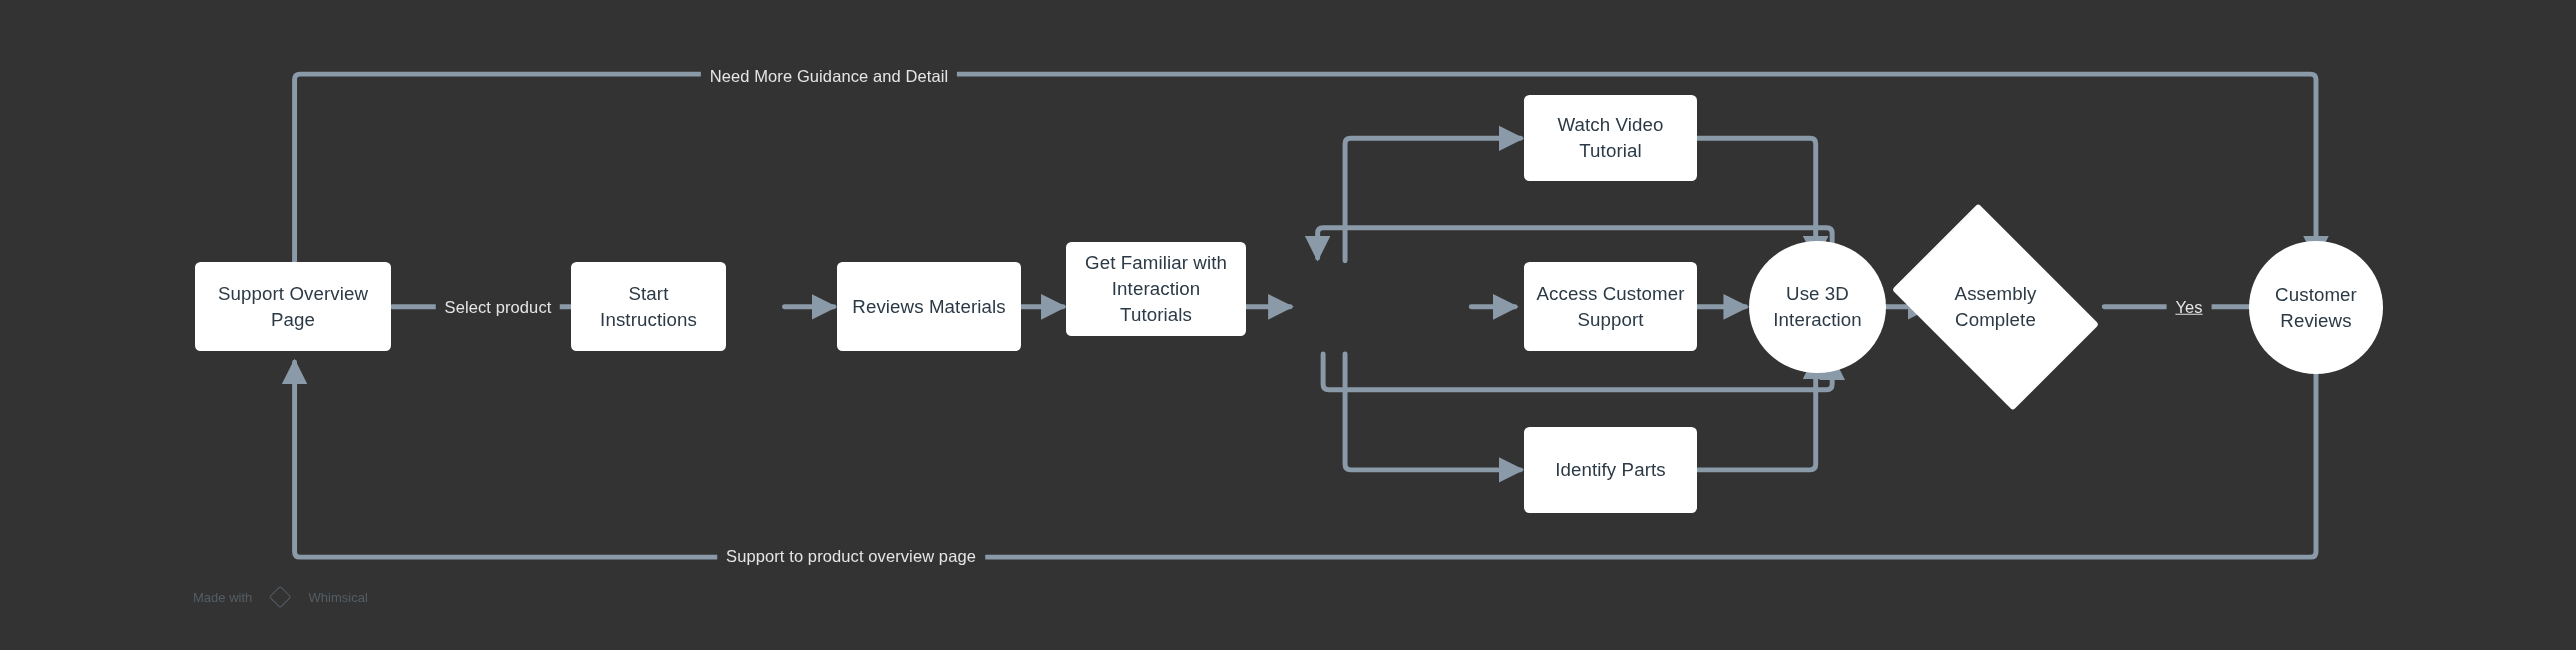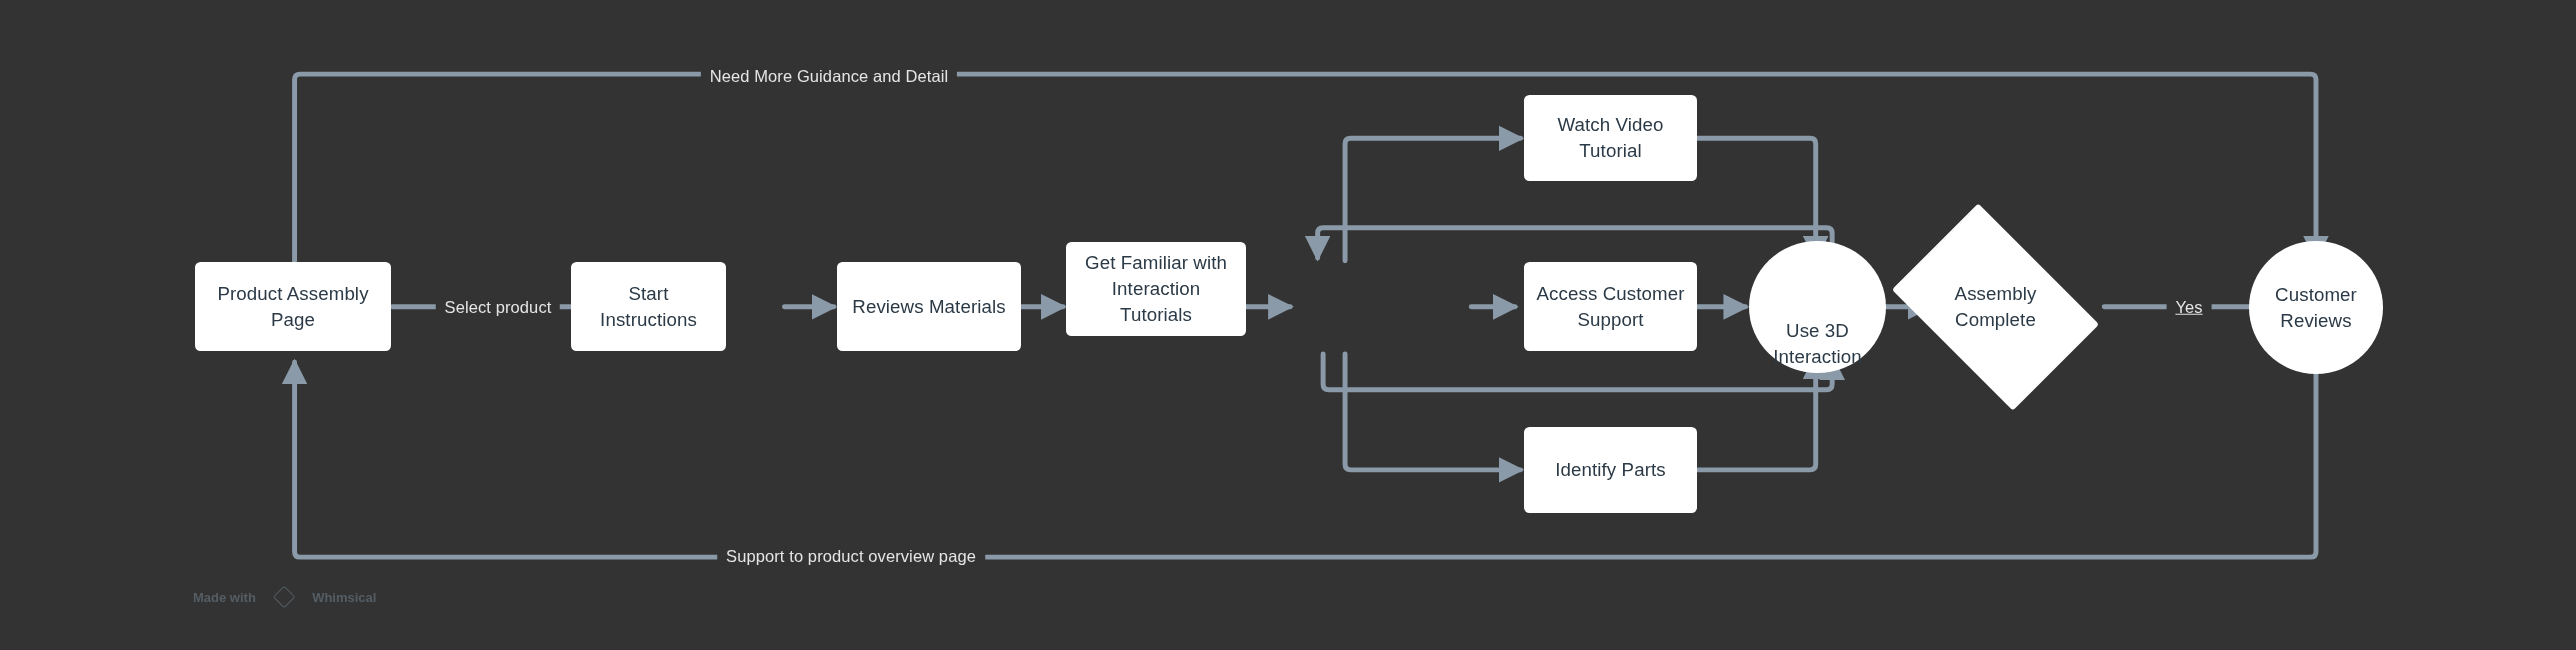--- a/index.html
+++ b/index.html
@@ -153,7 +153,7 @@
   </svg>
 
   <div class="node rect" style="left:195px; top:262px; width:196px; height:89px;">
-    <span class="node-label">Product Assembly
+    <span class="node-label">Support Overview
 Page</span>
   </div>
 

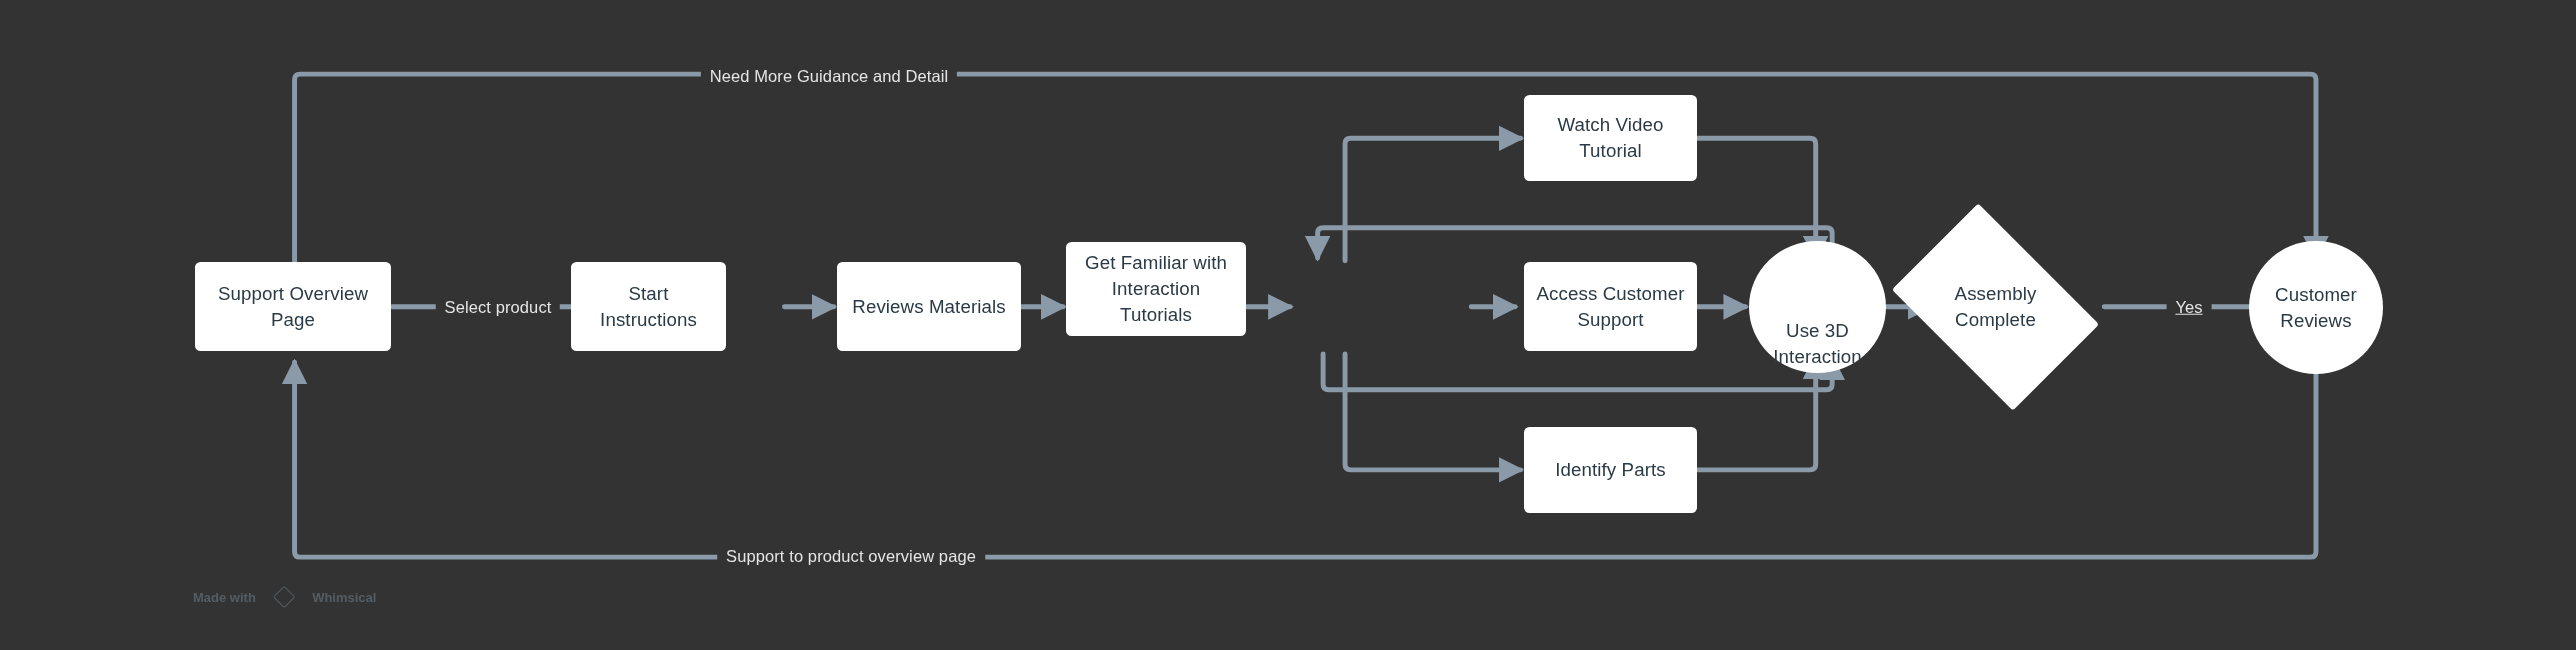--- a/index.html
+++ b/index.html
@@ -186,7 +186,7 @@
 Support</span>
   </div>
 
-  <div class="node circle" style="left:1749px; top:241px; width:137px; height:132px;align-items:flex-end;">
+  <div class="node circle" style="left:1749px; top:241px; width:137px; height:132px;">
     <span class="node-label">Use 3D
 Interaction</span>
   </div>

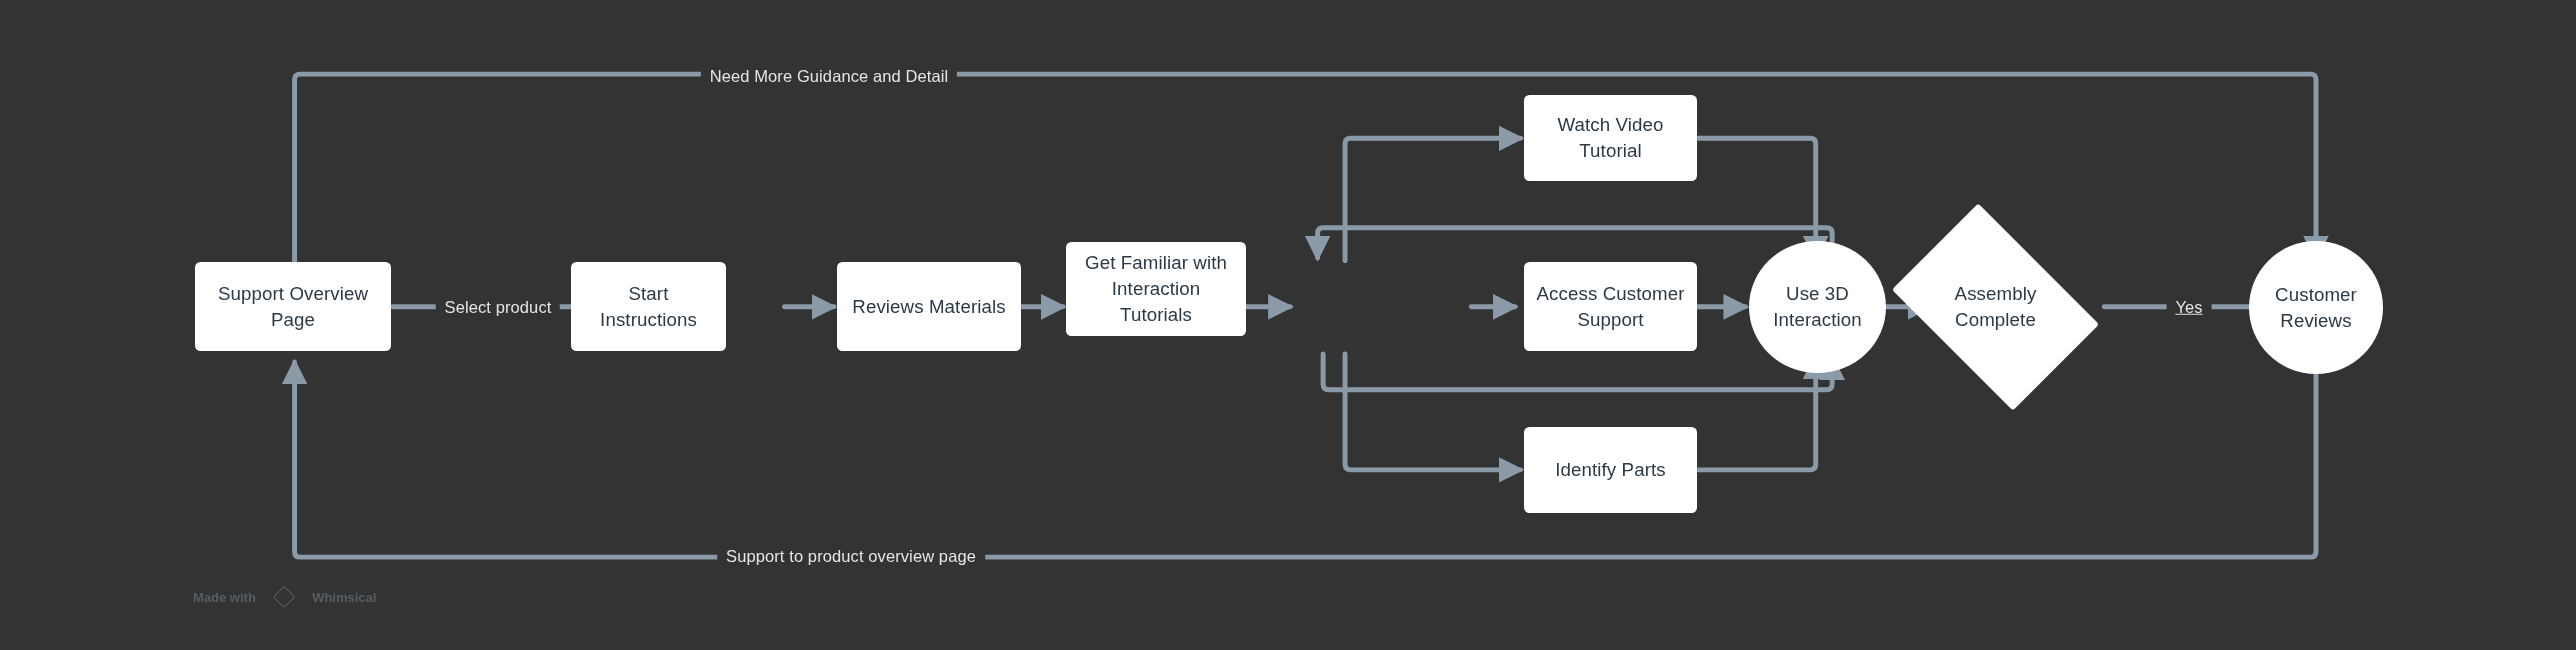--- a/index.html
+++ b/index.html
@@ -94,7 +94,6 @@
     font-size: 13px;
     opacity: 0.55;
     z-index: 5;
-    font-weight: bold;
   }
   .watermark .wm-mark {
     display: inline-block;

